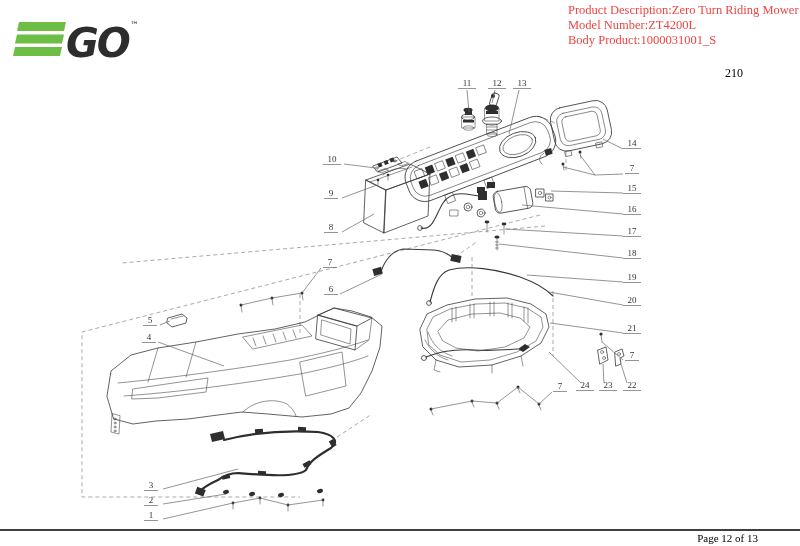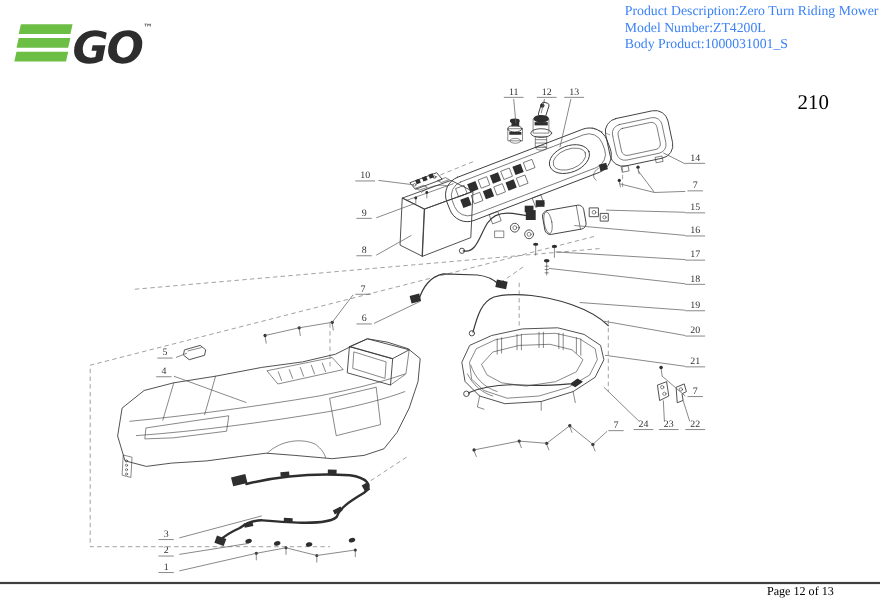--- a/index.html
+++ b/index.html
@@ -7,7 +7,7 @@
         font-family:"Liberation Serif", serif;}
   
   .logo{position:absolute;left:10px;top:14px;width:130px;height:52px;}
-  .info{position:absolute;left:568px;top:3px;font-size:12.5px;line-height:15.2px;color:#3b82f6;white-space:nowrap;}
+  .info{position:absolute;left:568px;top:3px;font-size:12.5px;line-height:15.2px;color:#ef4444;white-space:nowrap;}
   .sheet-no{position:absolute;left:725px;top:83px;font-size:19px;color:#000;}
   
   .footer-rule{position:absolute;left:0;top:529px;width:800px;height:2px;background:#3f3f3f;}

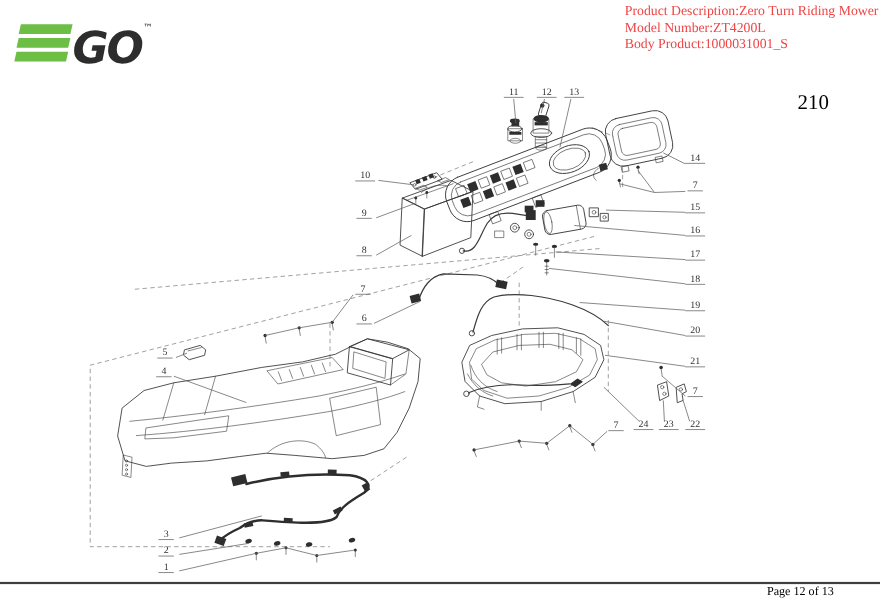--- a/index.html
+++ b/index.html
@@ -8,7 +8,7 @@
   
   .logo{position:absolute;left:10px;top:14px;width:130px;height:52px;}
   .info{position:absolute;left:568px;top:3px;font-size:12.5px;line-height:15.2px;color:#ef4444;white-space:nowrap;}
-  .sheet-no{position:absolute;left:725px;top:83px;font-size:19px;color:#000;}
+  .sheet-no{position:absolute;left:725px;top:66px;font-size:12px;color:#000;}
   
   .footer-rule{position:absolute;left:0;top:529px;width:800px;height:2px;background:#3f3f3f;}
   .page-label{position:absolute;right:42px;top:532px;font-size:11px;color:#000;}

